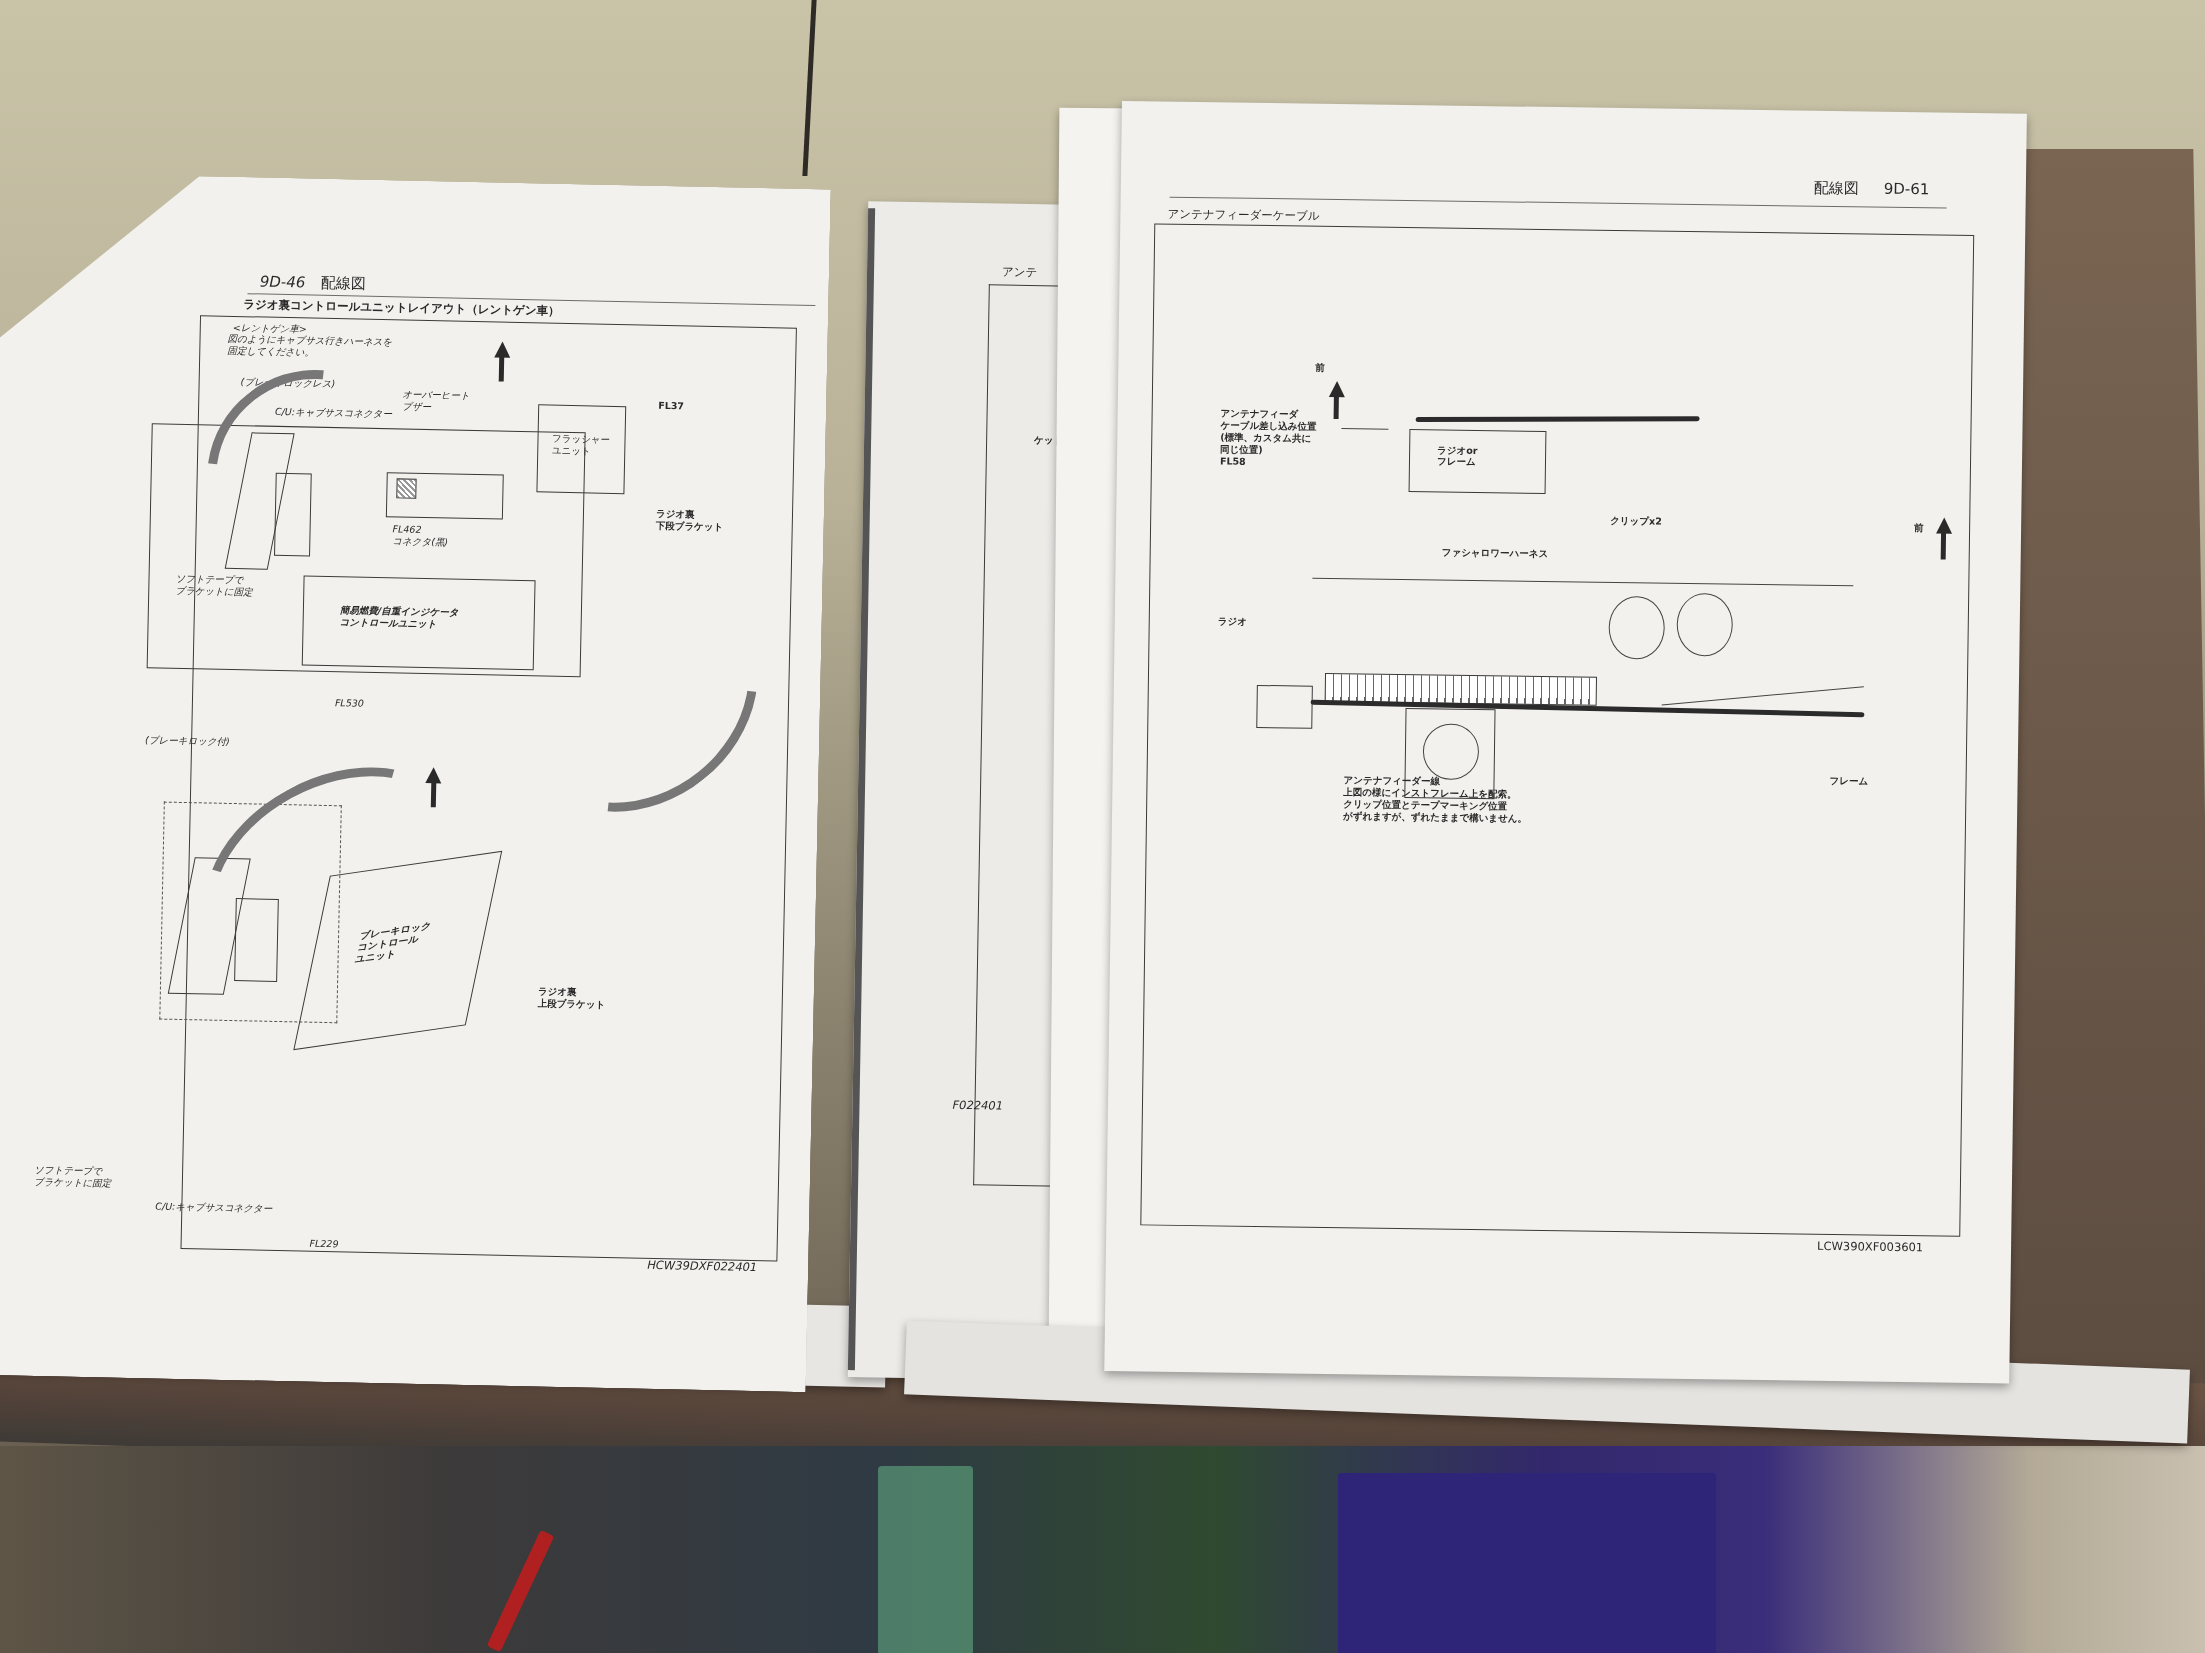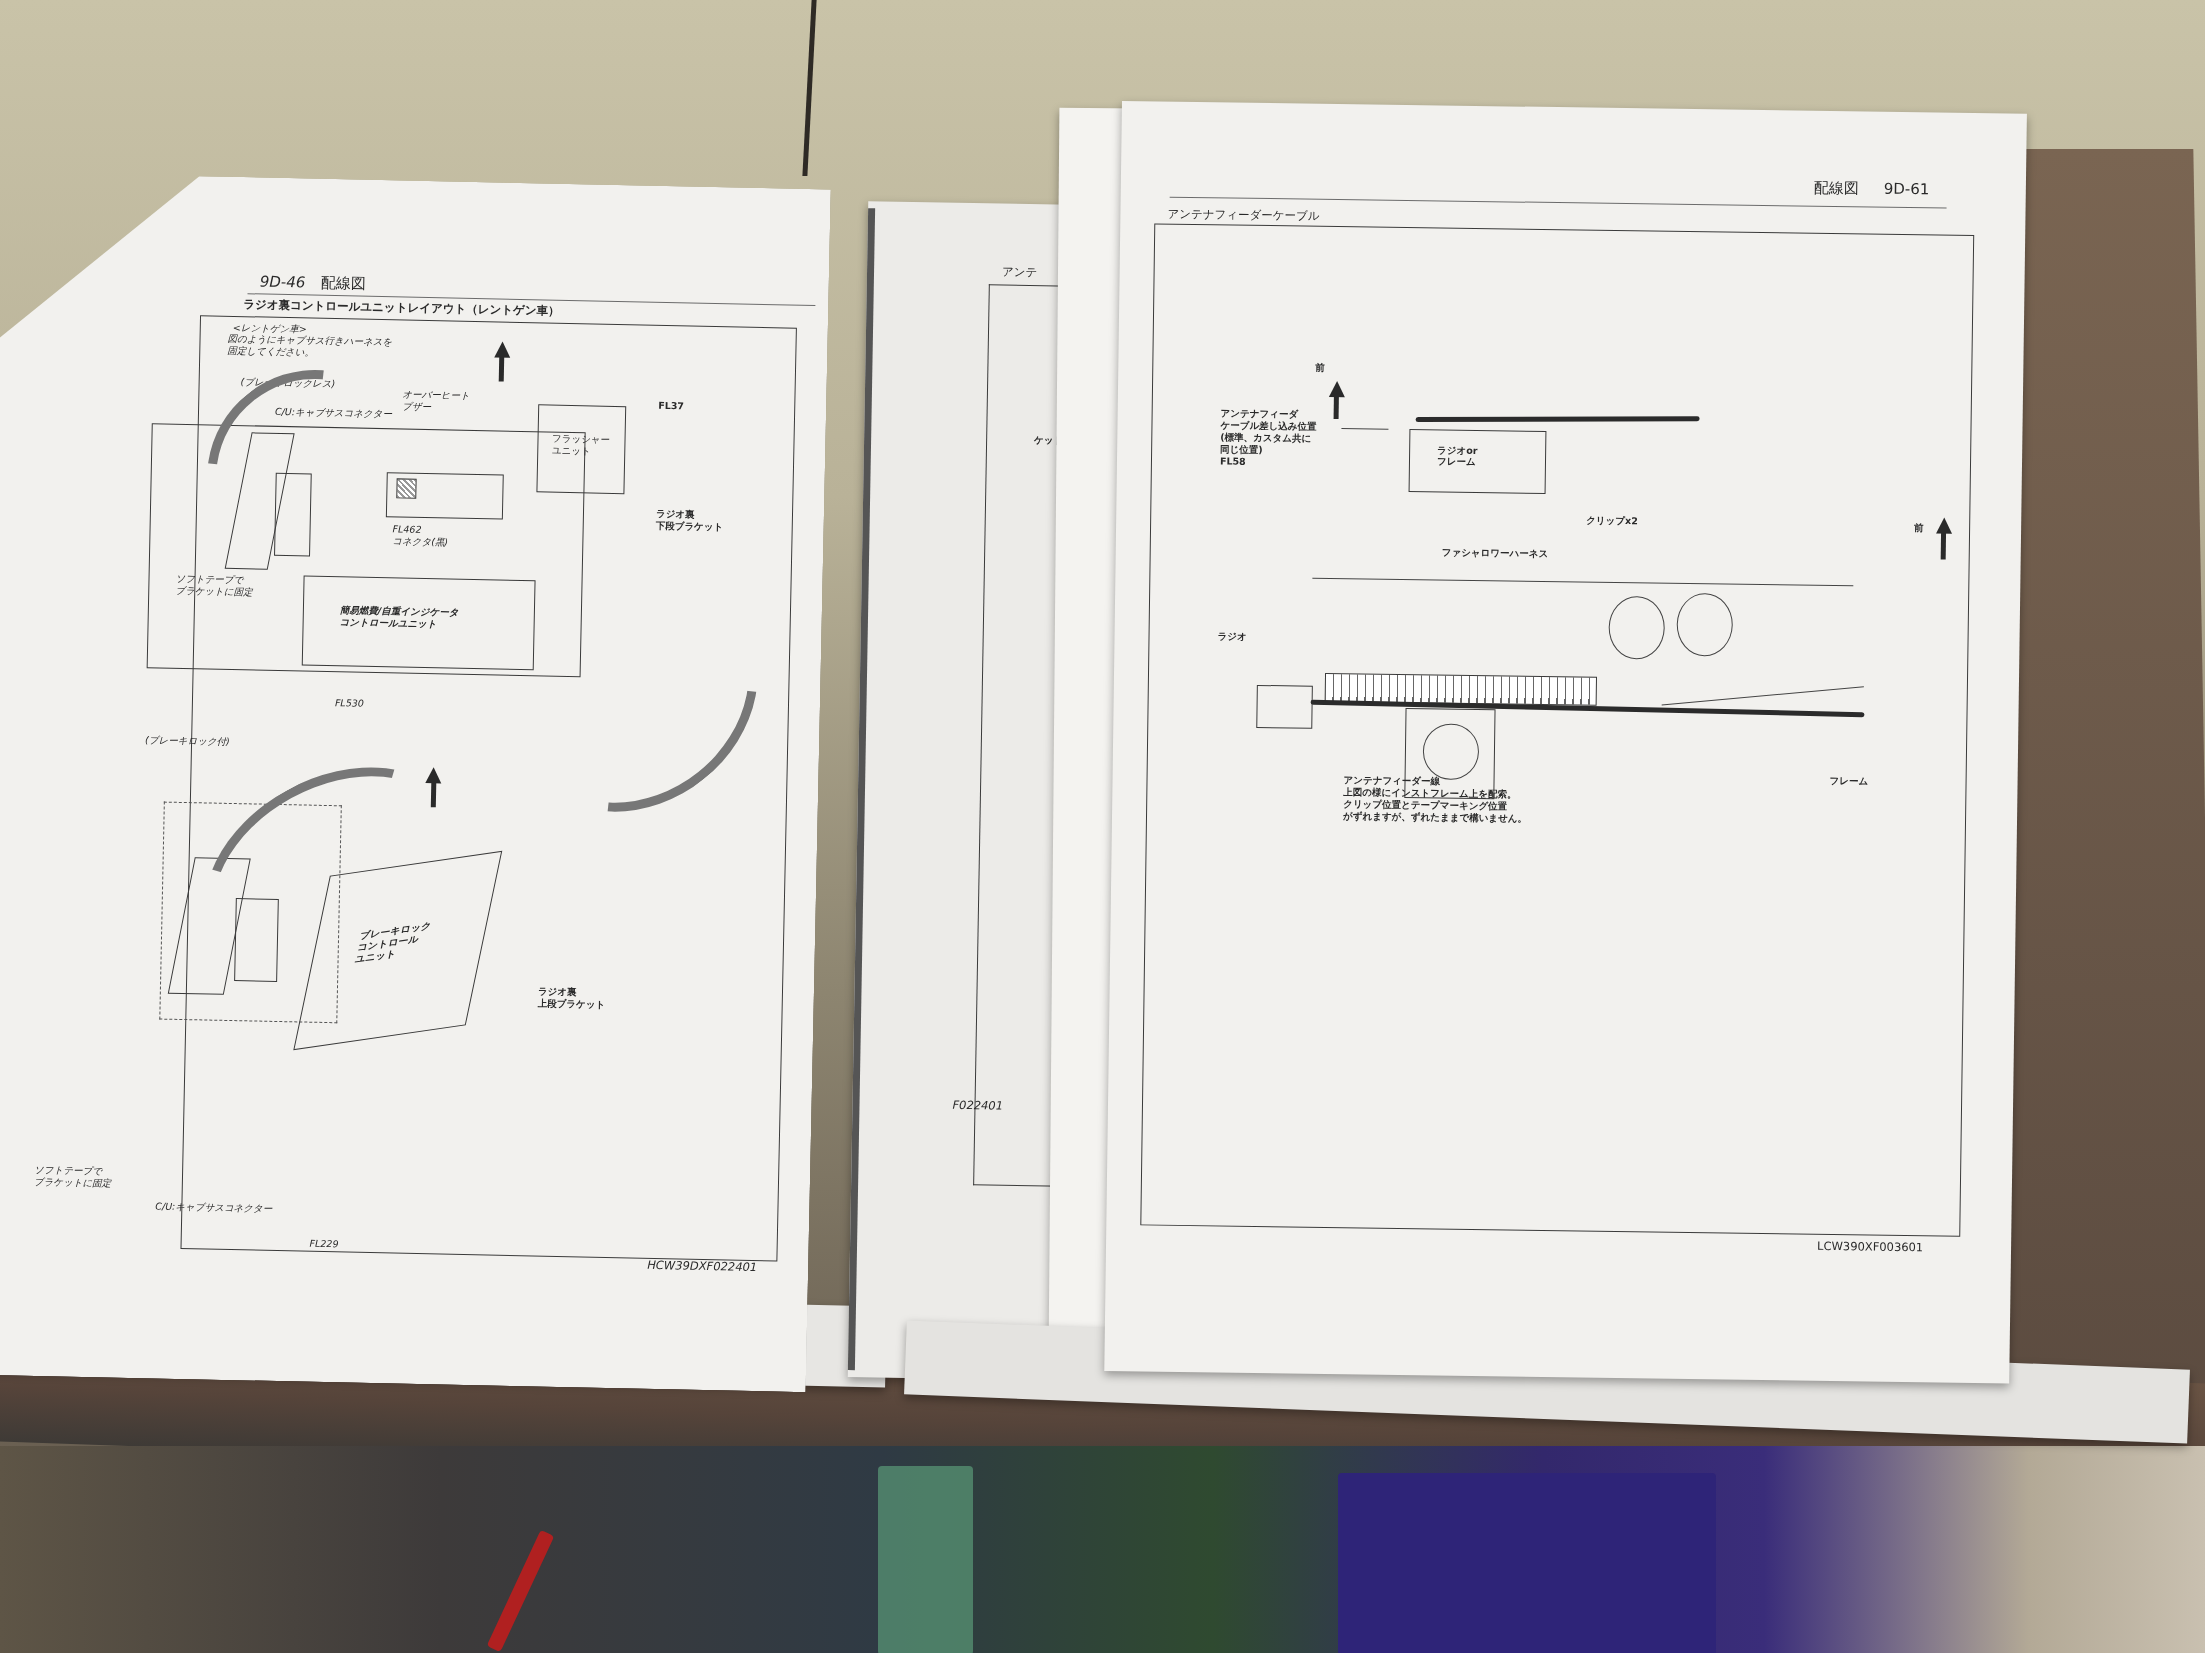--- a/index.html
+++ b/index.html
@@ -183,7 +183,7 @@
     </div>
     <div class="line thick" style="left:263px;top:189px;width:284px;transform:rotate(-1deg);"></div>
 
-    <div class="txt b sm" style="left:435px;top:284px;">クリップx2</div>
+    <div class="txt b sm" style="left:459px;top:284px;">クリップx2</div>
     <div class="txt b sm" style="left:291px;top:318px;">ファシャロワーハーネス</div>
     <div class="txt b sm" style="left:763px;top:287px;">前</div>
     <div class="arrow-stem" style="left:790px;top:297px;height:27px;"></div>

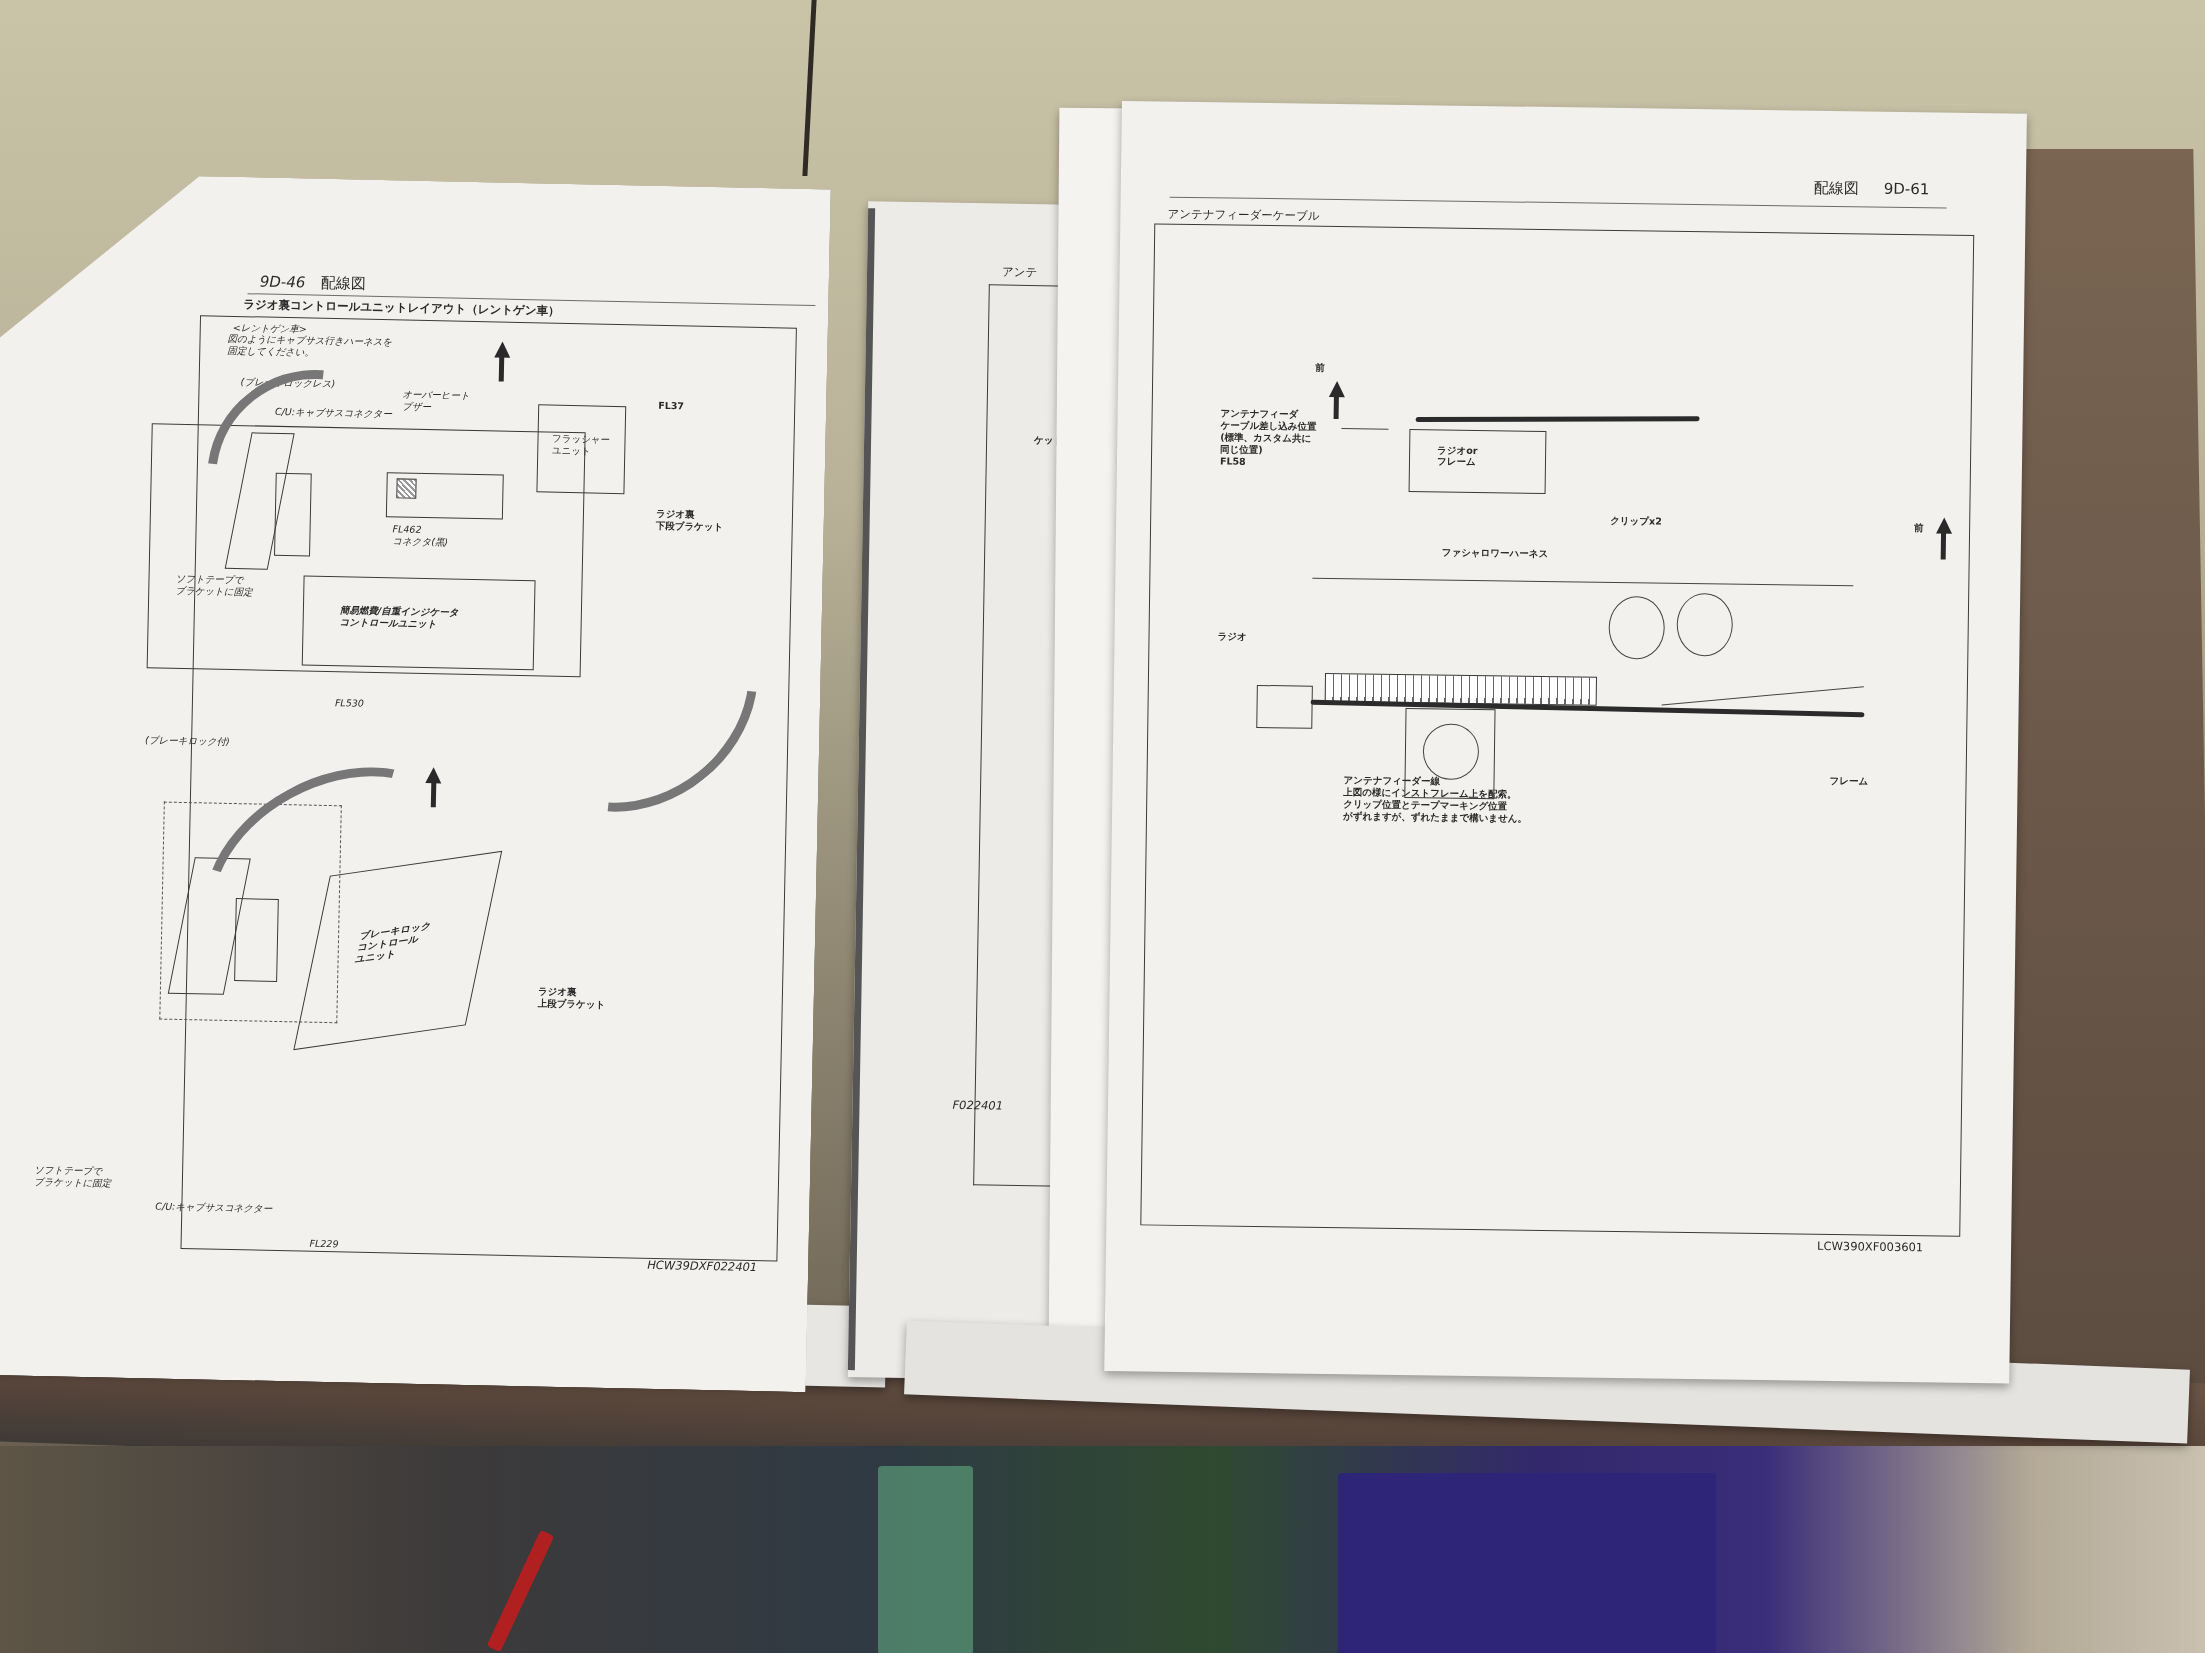--- a/index.html
+++ b/index.html
@@ -188,7 +188,7 @@
     <div class="txt b sm" style="left:763px;top:287px;">前</div>
     <div class="arrow-stem" style="left:790px;top:297px;height:27px;"></div>
     <div class="arrow-up" style="left:785px;top:282px;"></div>
-    <div class="txt b sm" style="left:68px;top:405px;">ラジオ</div>
+    <div class="txt b sm" style="left:68px;top:390px;">ラジオ</div>
 
     <div class="line" style="left:162px;top:351px;width:541px;"></div>
     <div class="circle" style="left:459px;top:365px;width:54px;height:61px;"></div>

